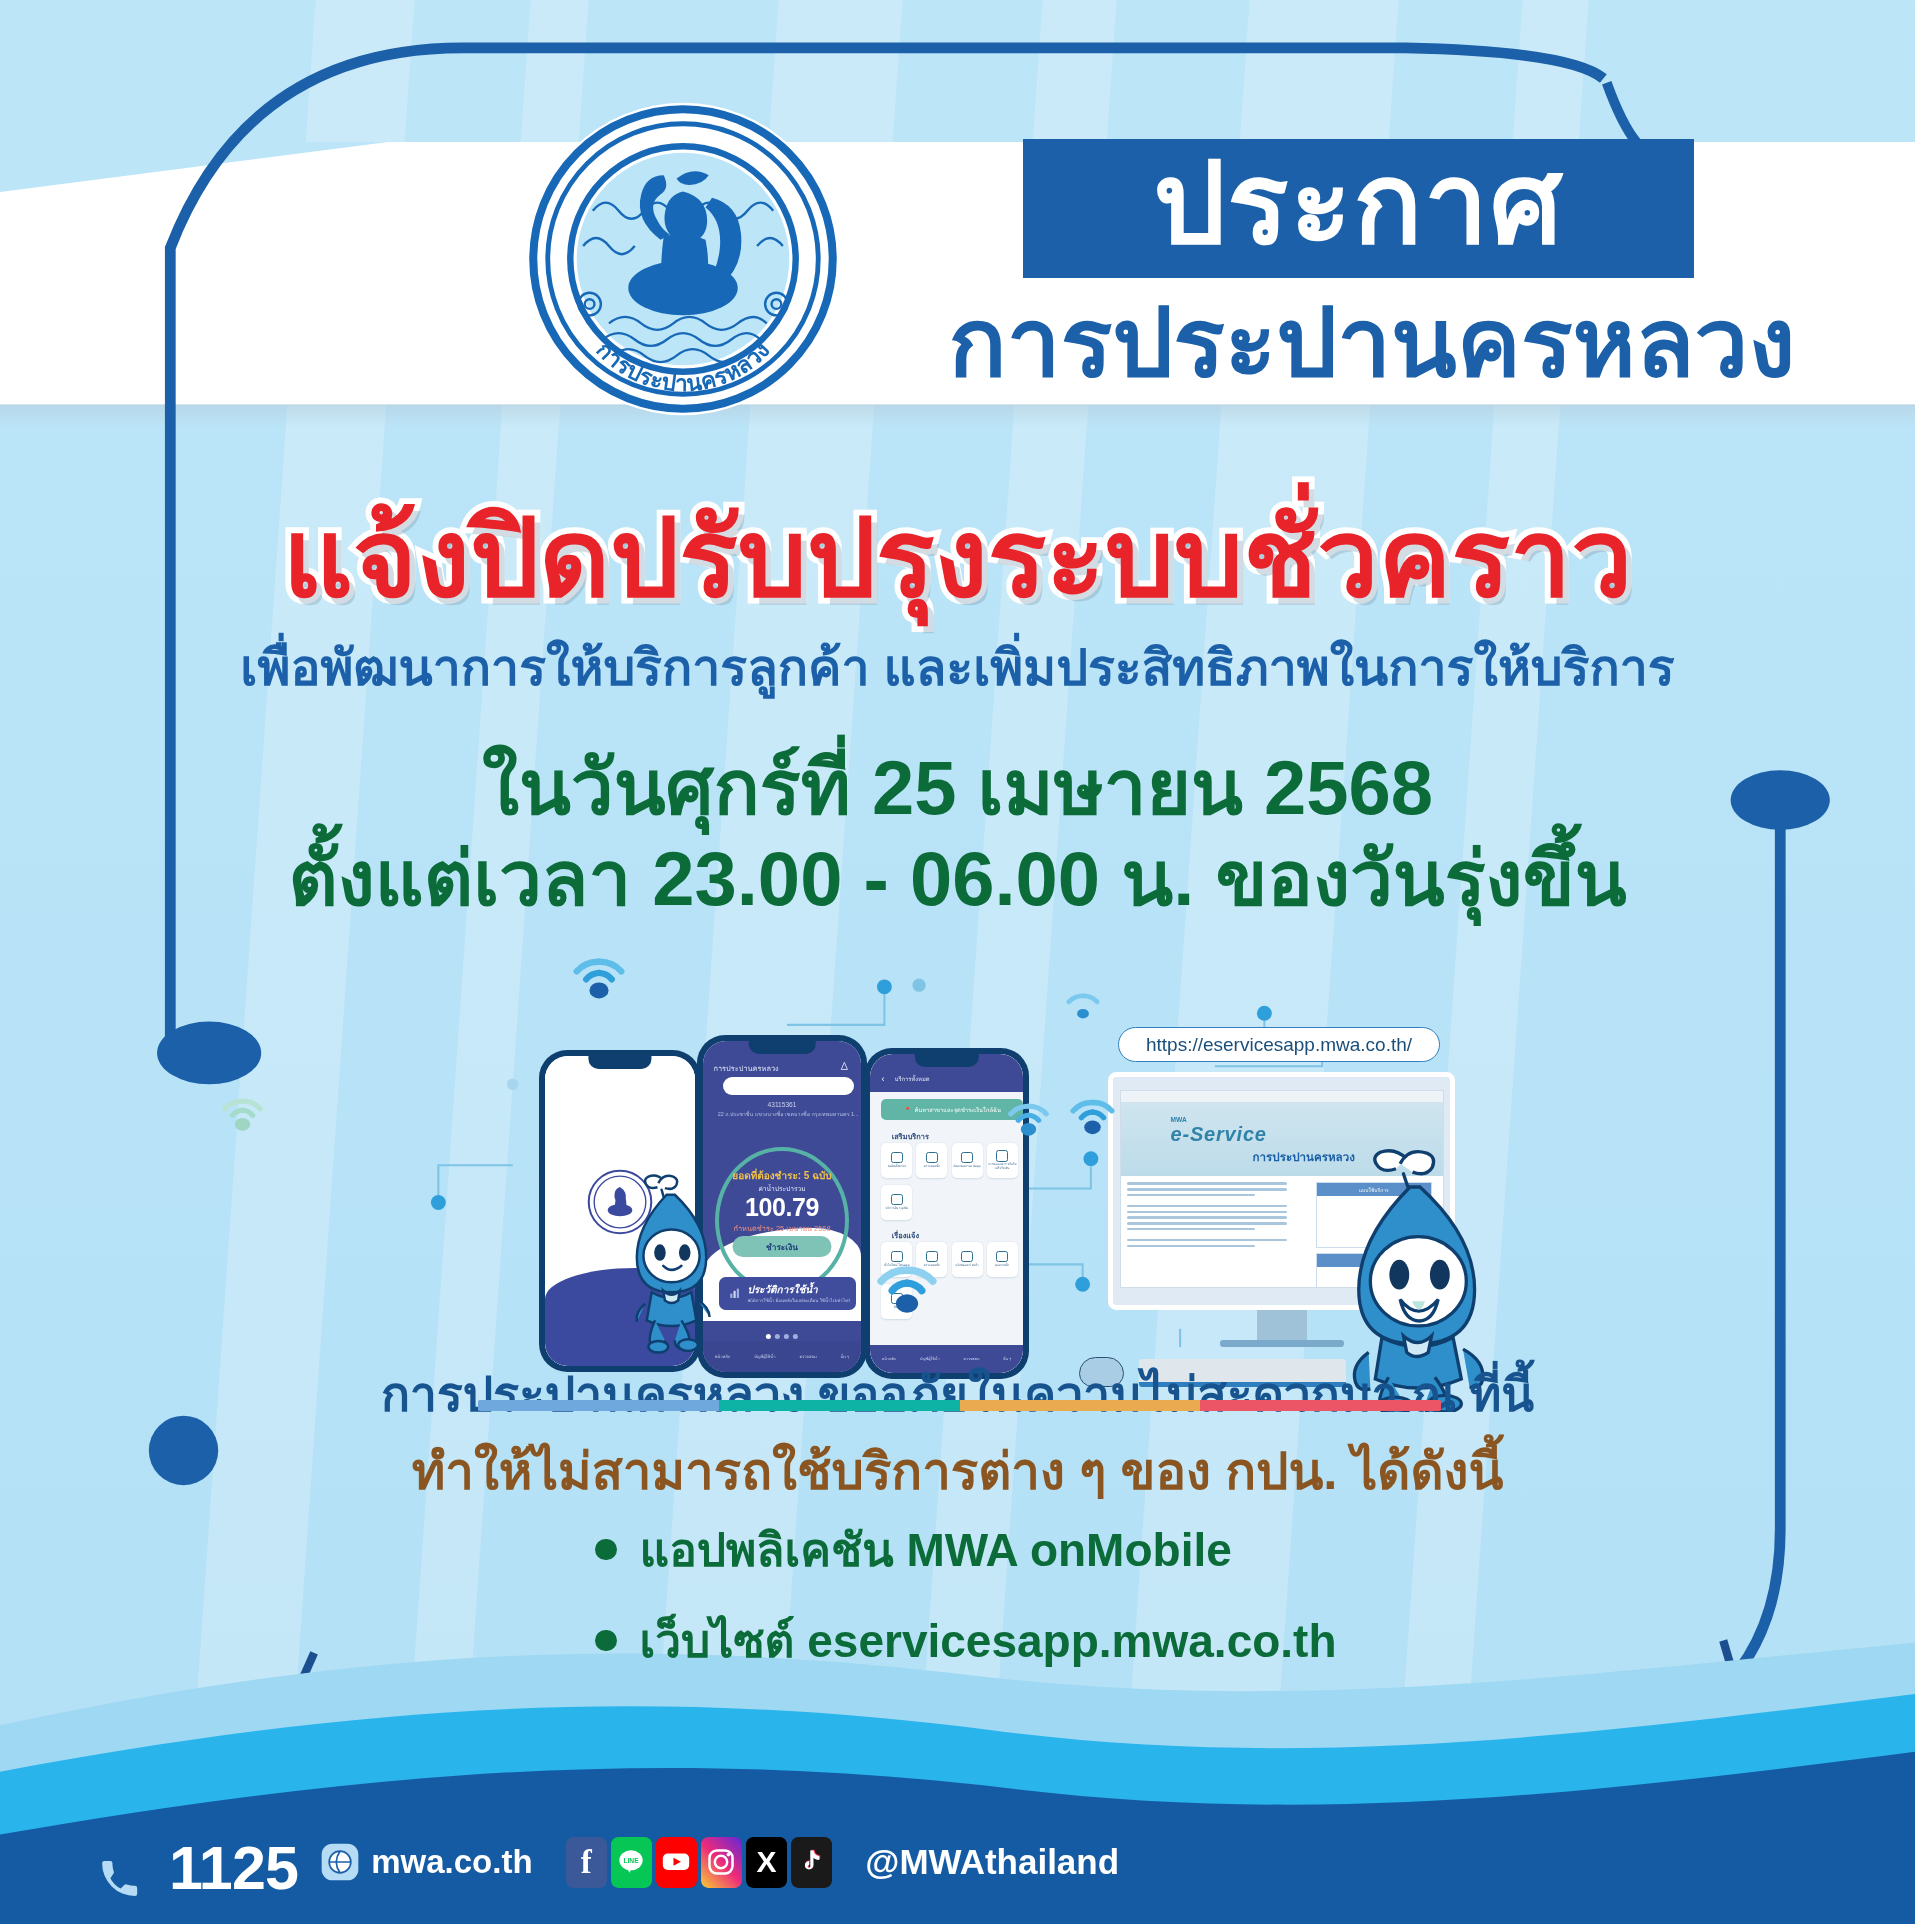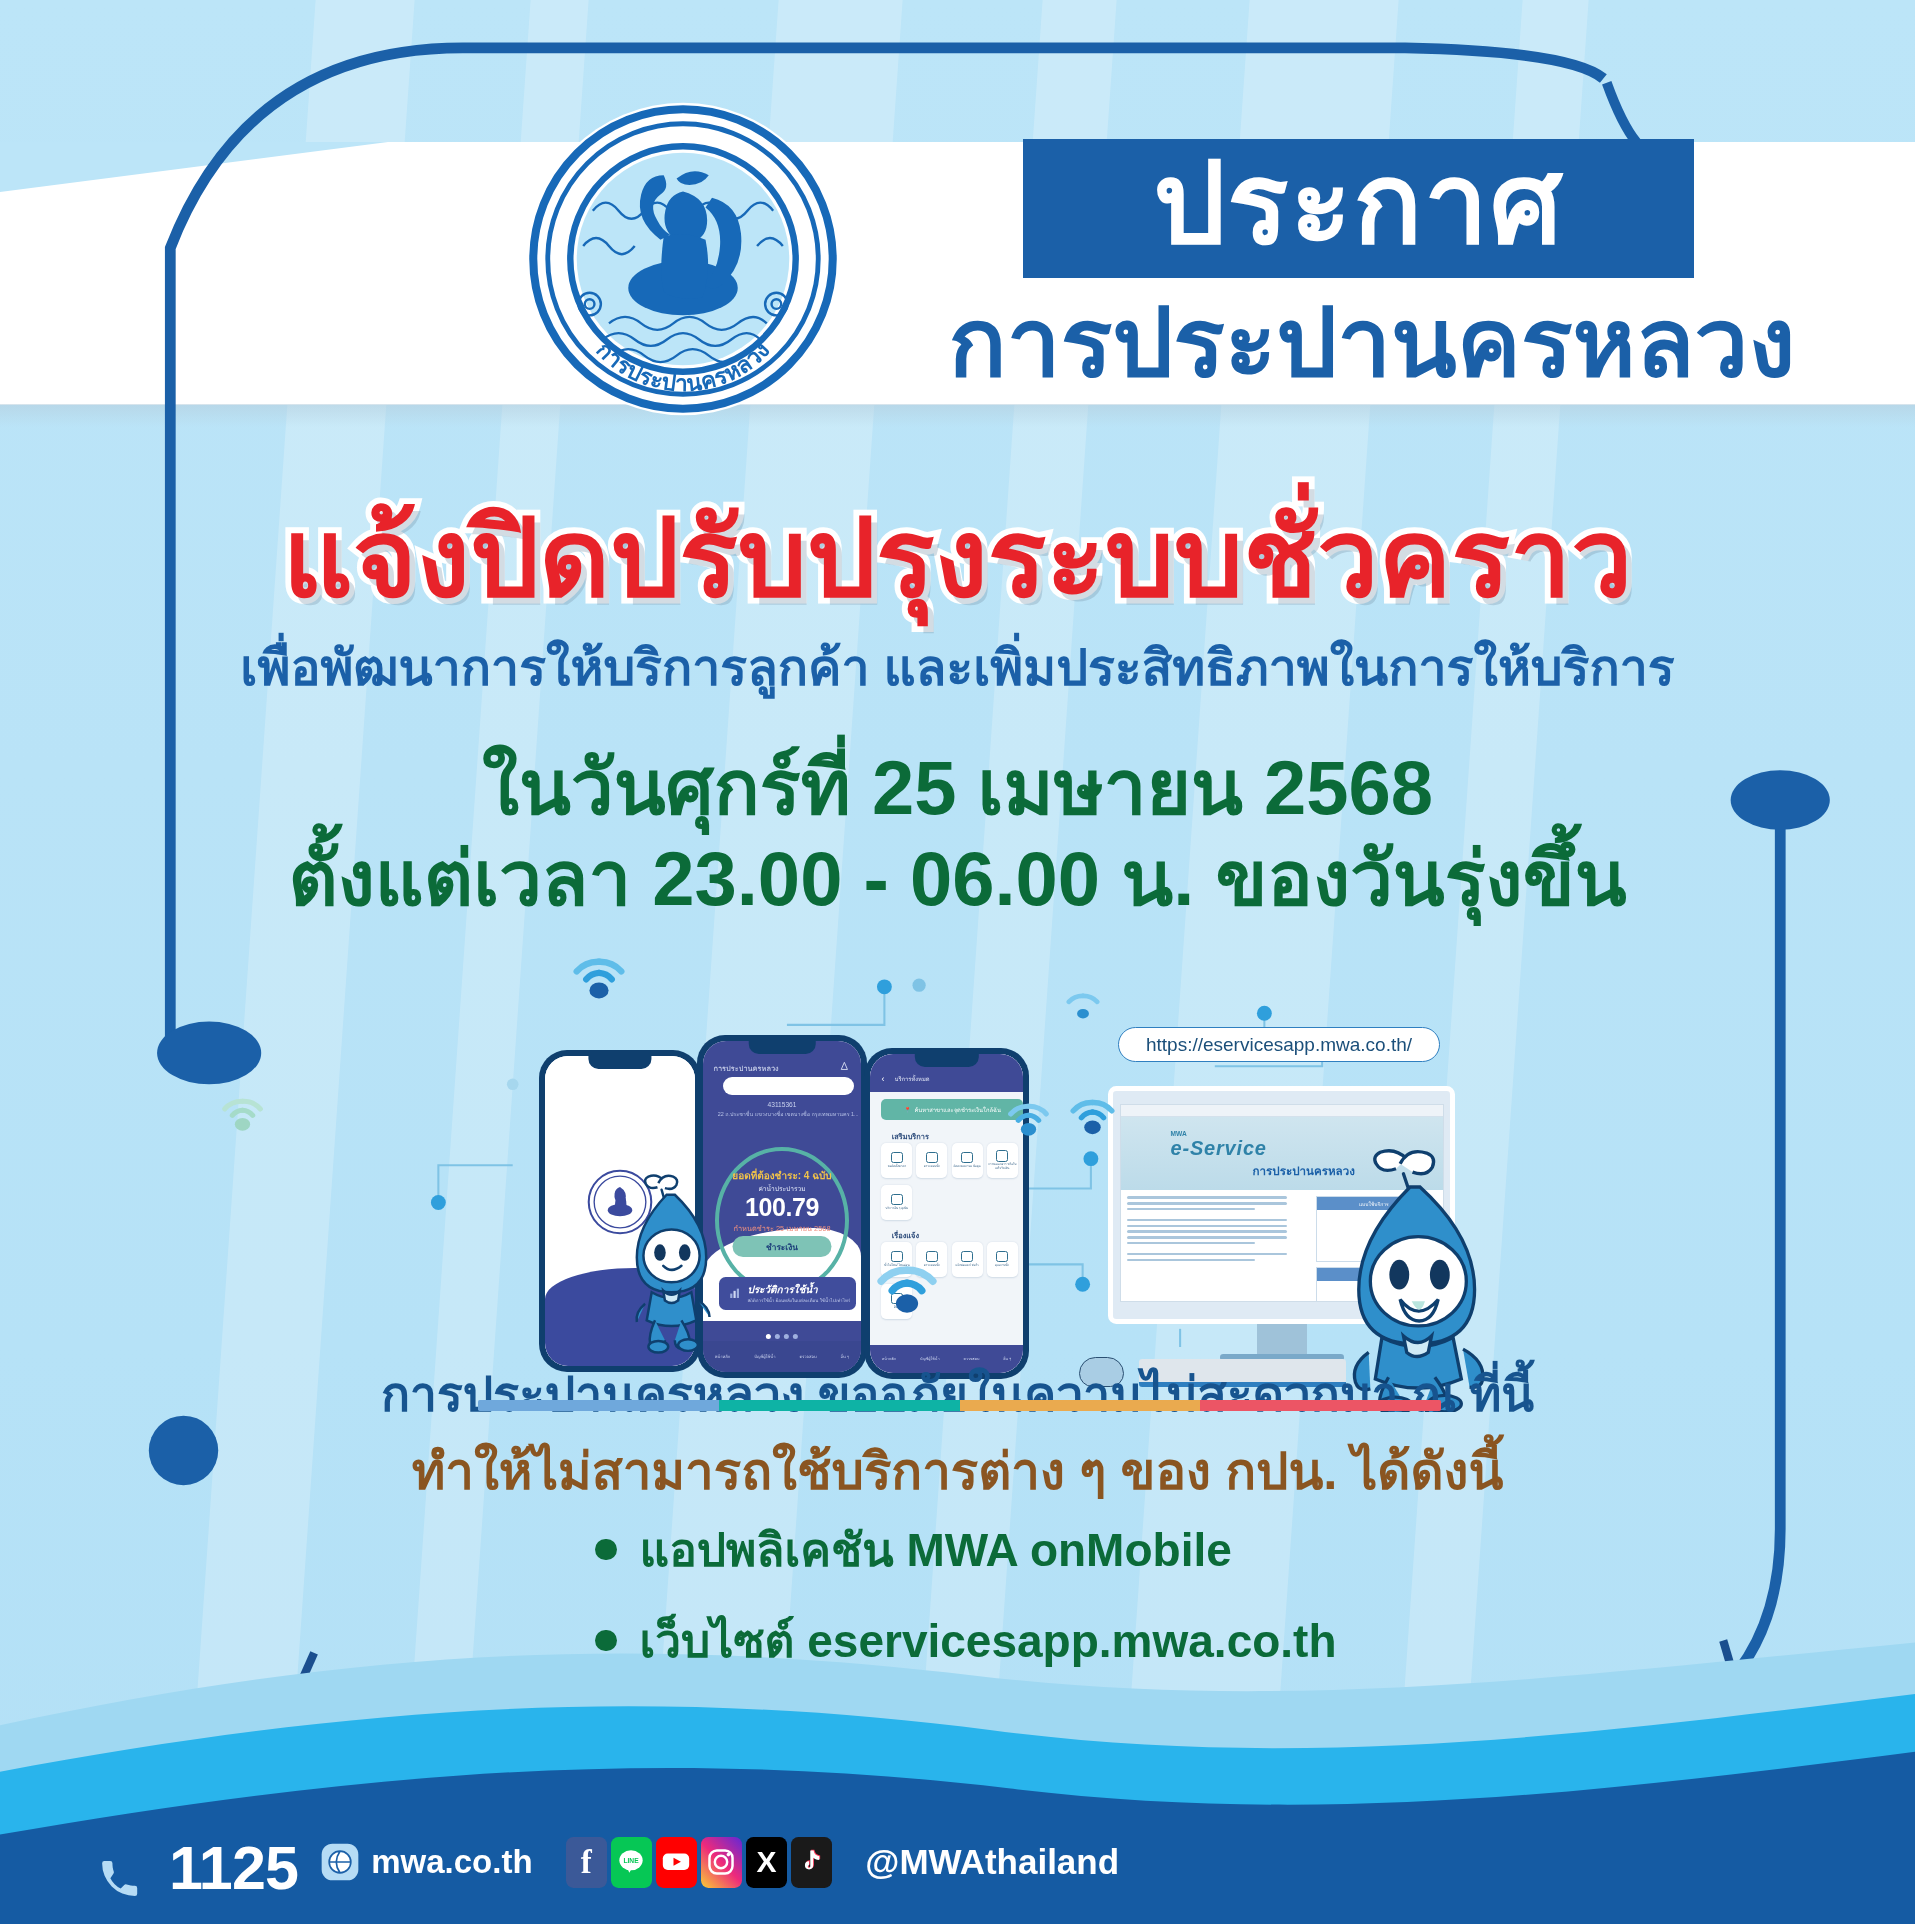--- a/index.html
+++ b/index.html
@@ -158,7 +158,7 @@
   .p3-nav div{ font-size:3.8px; color:#cfd7f1; text-align:center;}
 
   
-  #monitor{ position:absolute; left:1108px; top:152px; width:347px; height:248px;padding-left:24px; }
+  #monitor{ position:absolute; left:1108px; top:138px; width:347px; height:248px;padding-left:24px; }
   .mon-body{ position:absolute; left:0; top:0; width:347px; height:238px;
              background:#dfeaf4; border:5px solid #ffffff; border-radius:8.3px; }
   .mon-screen{ position:absolute; left:6.6px; top:13.2px; width:324px; height:198px; background:#fff;

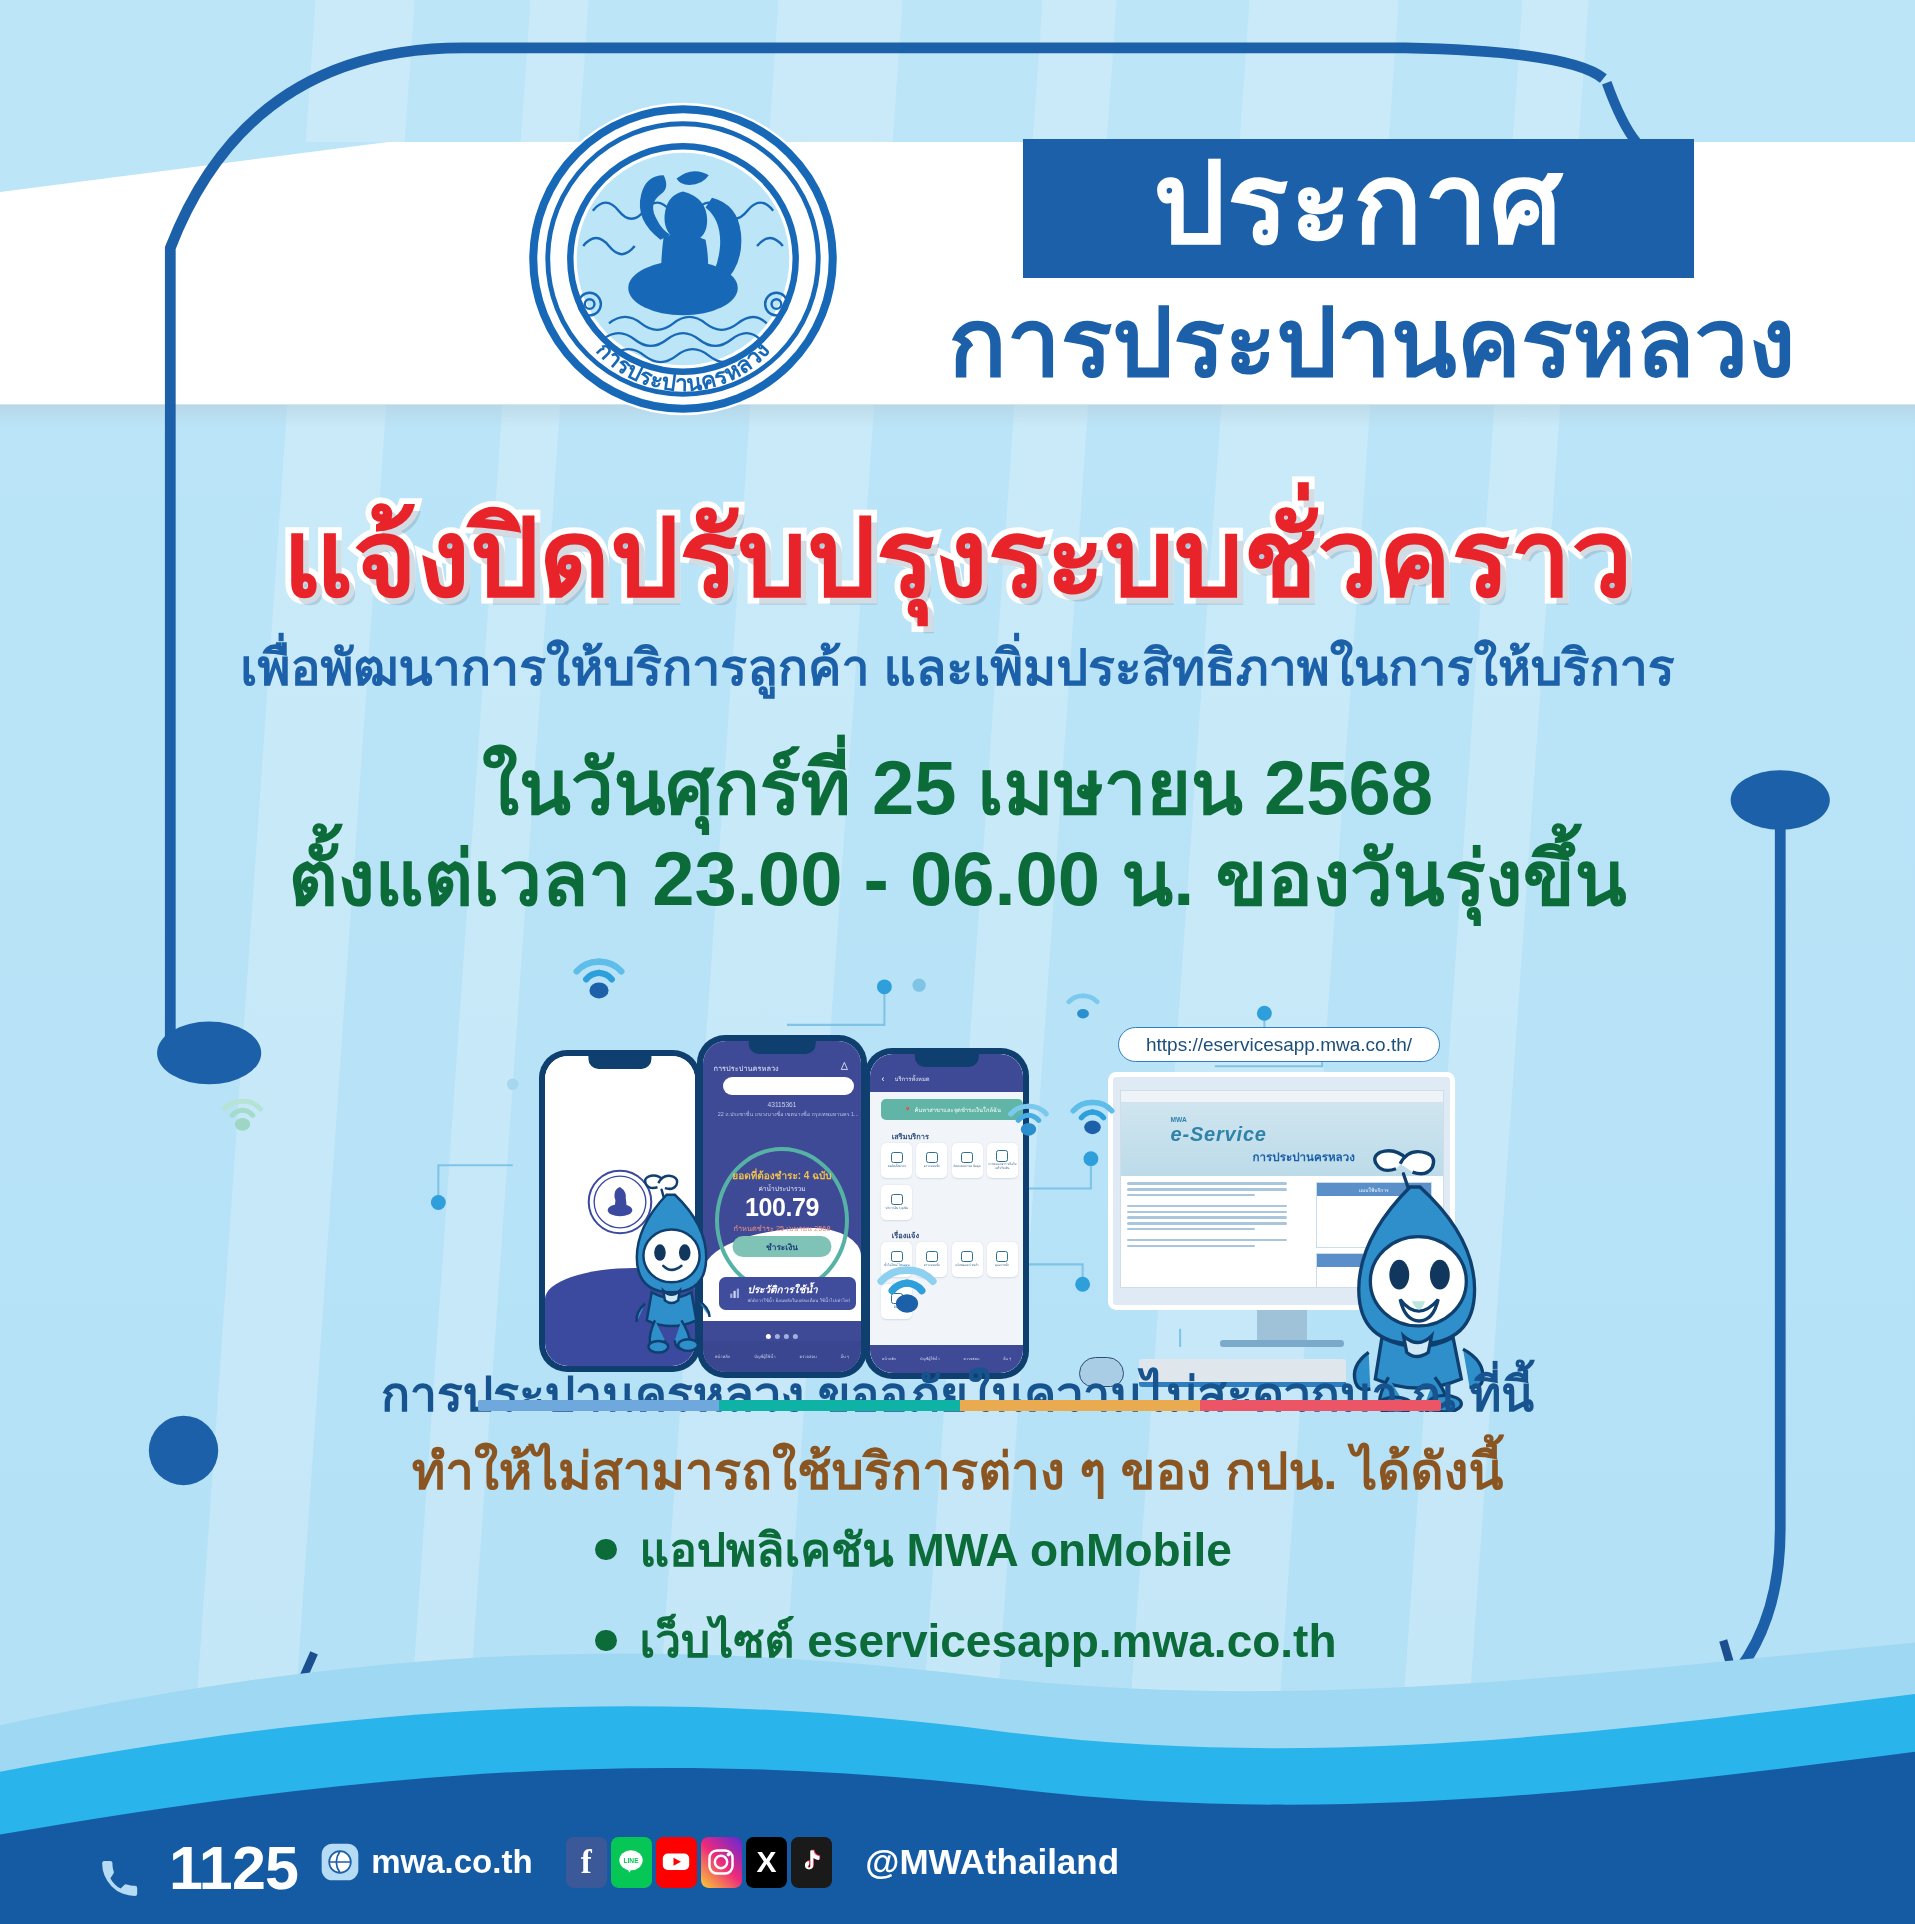--- a/index.html
+++ b/index.html
@@ -408,7 +408,7 @@
         <div class="p2-sub1">43115361</div>
         <div class="p2-sub2">22 ถ.ประชาชื่น แขวงบางซื่อ เขตบางซื่อ กรุงเทพมหานคร 1...</div>
         <div class="p2-circle"></div>
-        <div class="p2-amtlabel">ยอดที่ต้องชำระ: 4 ฉบับ</div>
+        <div class="p2-amtlabel">ยอดที่ต้องชำระ: 5 ฉบับ</div>
         <div class="p2-amtsub">ค่าน้ำประปารวม</div>
         <div class="p2-amount">100.79</div>
         <div class="p2-due">กำหนดชำระ 25 เมษายน 2568</div>

